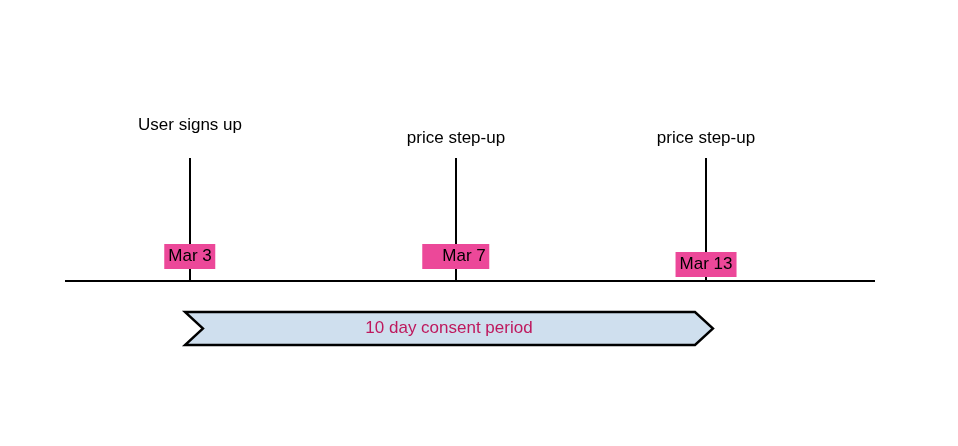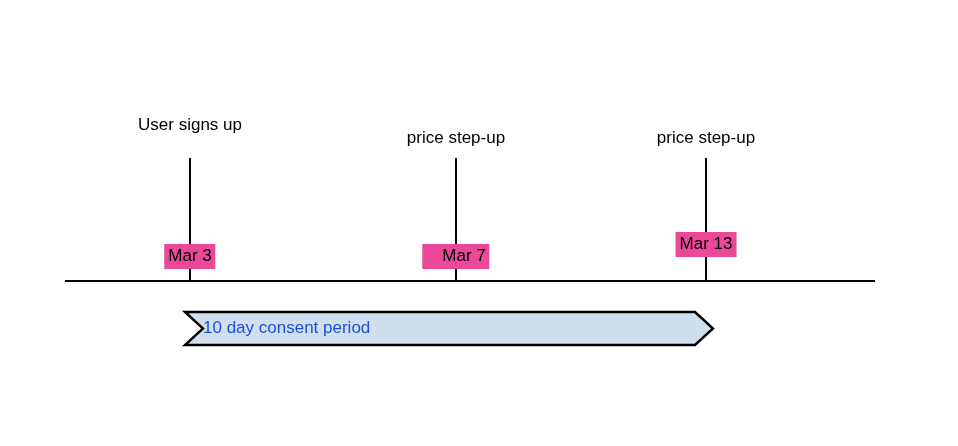--- a/index.html
+++ b/index.html
@@ -86,7 +86,7 @@
 
   <div class="date-chip" style="left:456px; top:244px; transform:translateX(-50%);padding-left:20px;">Mar 7</div>
 
-  <div class="date-chip" style="left:706px; top:232px; transform:translateX(-50%);">Mar 13</div>
+  <div class="date-chip" style="left:706px; top:252px; transform:translateX(-50%);">Mar 13</div>
 
   <div class="band-label" style="left:203px; top:318px; width:492px;">10 day consent period</div>
 

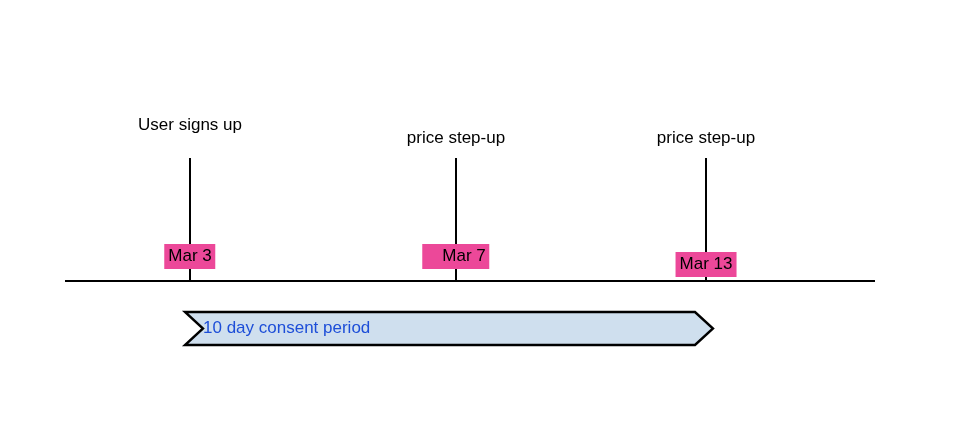--- a/index.html
+++ b/index.html
@@ -48,8 +48,8 @@
     position: absolute;
     font-size: 17px;
     line-height: 20px;
-    color: #1d4ed8;
-    text-align: left;
+    color: #be185d;
+    text-align: center;
     white-space: nowrap;
     pointer-events: none;
   }

